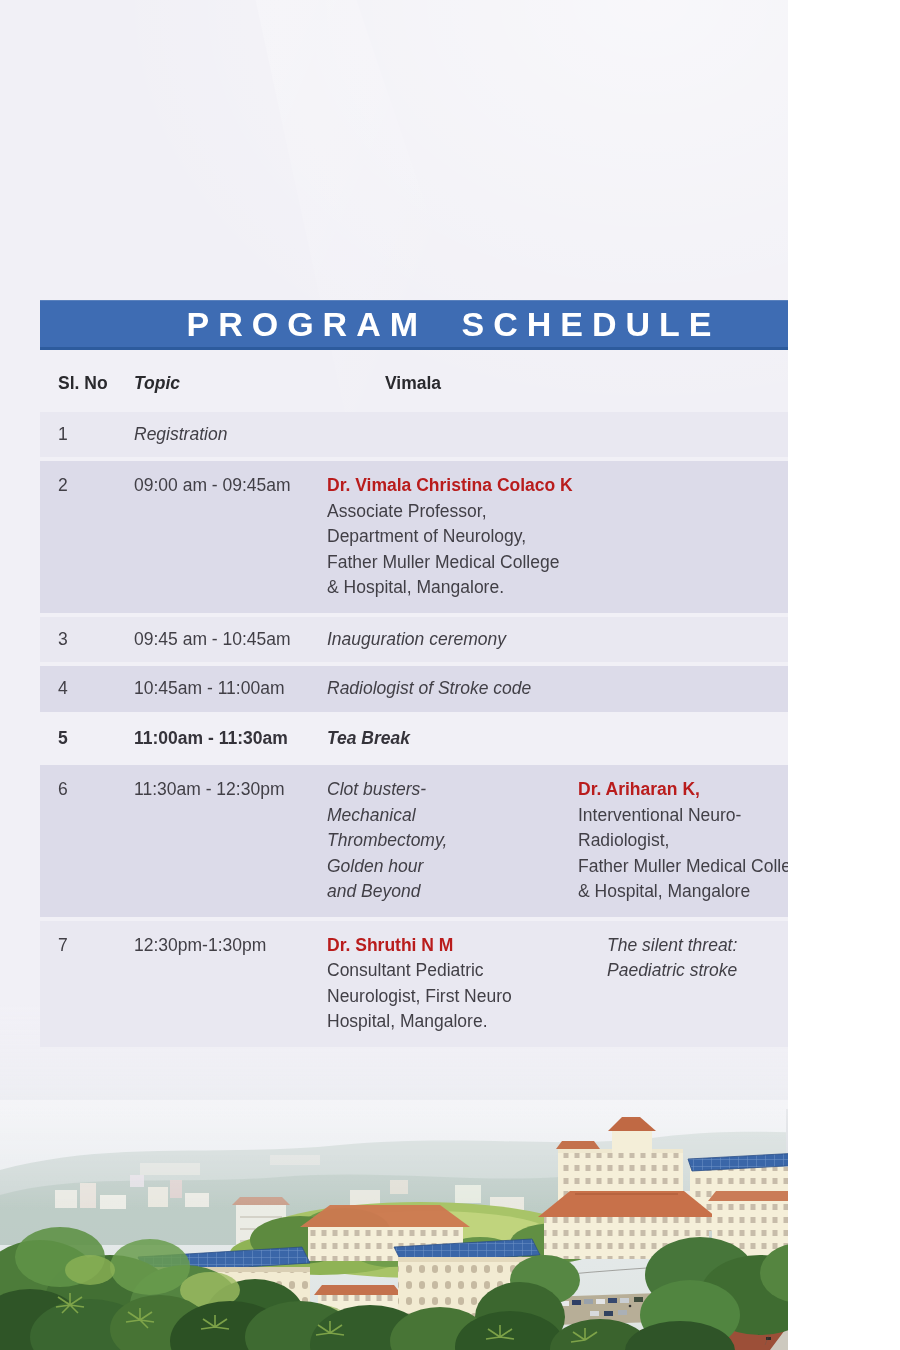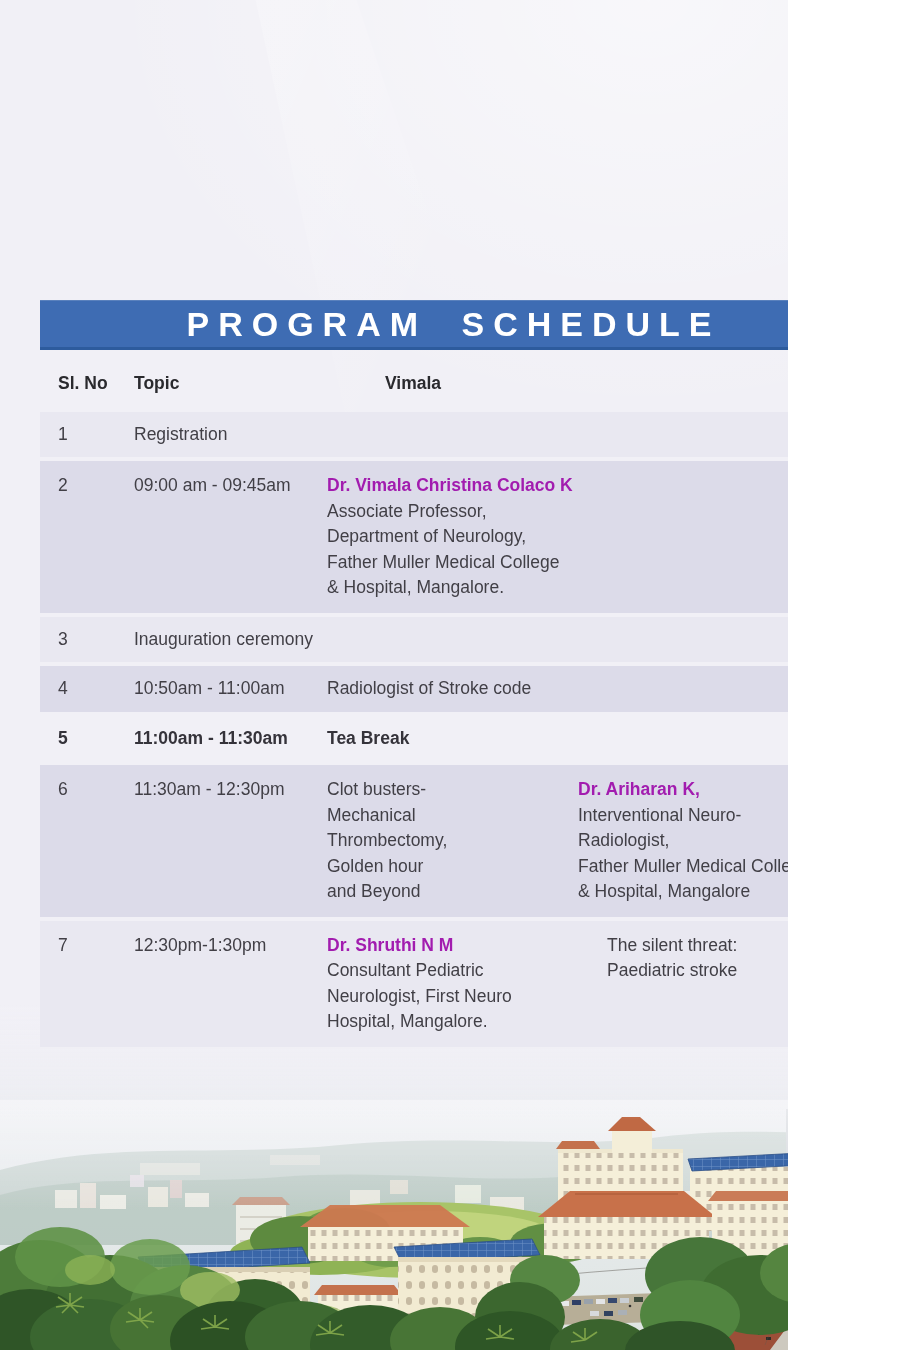--- a/index.html
+++ b/index.html
@@ -28,7 +28,7 @@
   .c{white-space:pre-line;}
   .c.sl{width:76px;padding-left:18px;box-sizing:content-box;}
   .c.time{width:193px;}
-  .c.topic{width:251px;padding-right:8px;box-sizing:border-box;}
+  .c.topic{width:251px;padding-right:8px;box-sizing:border-box;font-style:italic;}
   .c.speaker{flex:1;padding-right:6px;}
   .speaker-name{font-weight:bold;color:#a21caf;display:block;}
   .photo{position:absolute;left:0;top:1005px;width:900px;height:345px;z-index:1;display:block;}

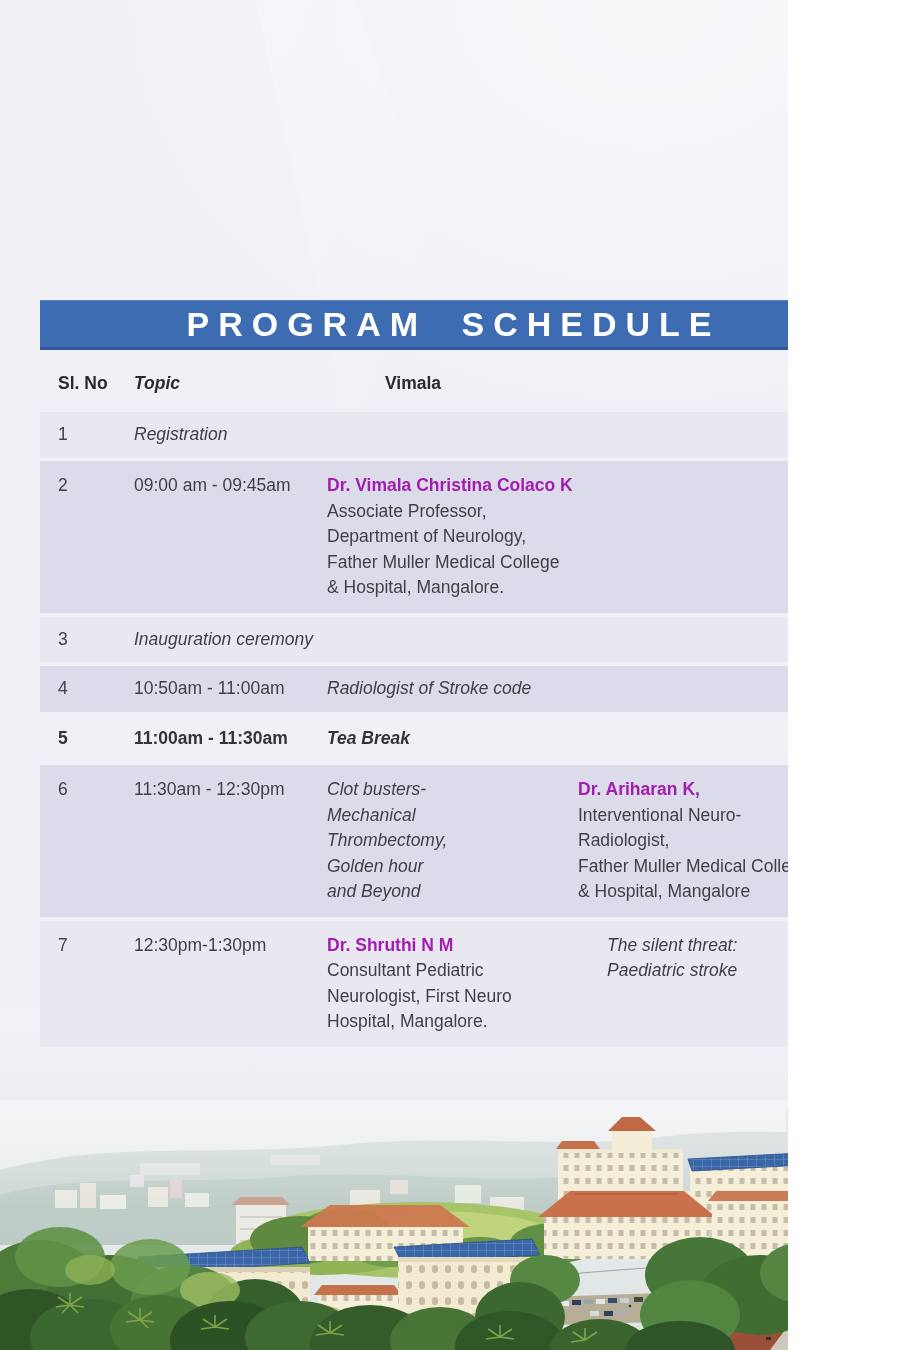--- a/index.html
+++ b/index.html
@@ -30,7 +30,7 @@
   .c.time{width:193px;}
   .c.topic{width:251px;padding-right:8px;box-sizing:border-box;font-style:italic;}
   .c.speaker{flex:1;padding-right:6px;}
-  .speaker-name{font-weight:bold;color:#a21caf;display:block;}
+  .speaker-name{font-weight:bold;color:#b91c1c;display:block;}
   .photo{position:absolute;left:0;top:1005px;width:900px;height:345px;z-index:1;display:block;}
 </style>
 </head>

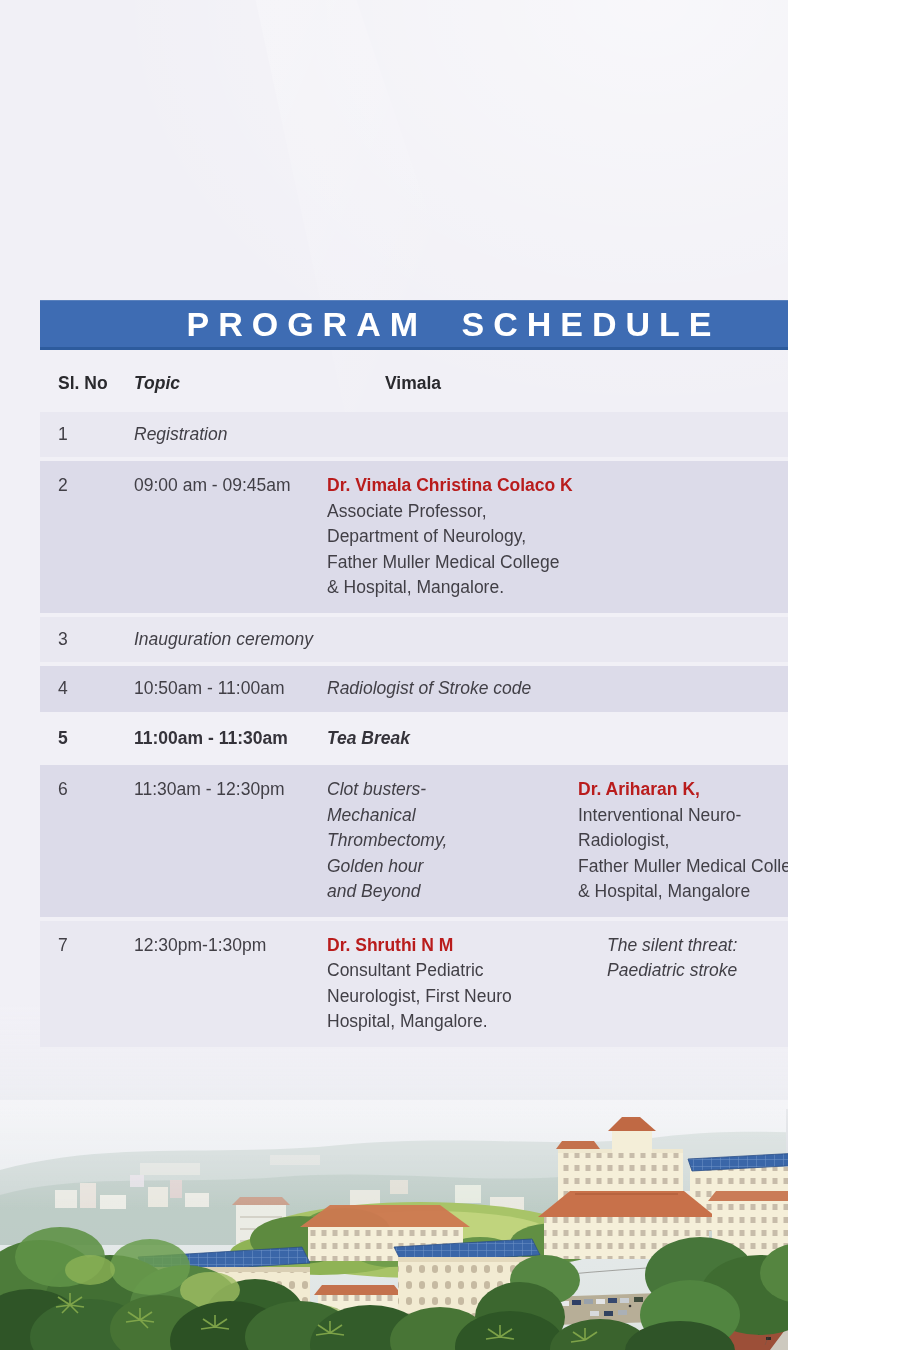--- a/index.html
+++ b/index.html
@@ -68,6 +68,7 @@
 
     <div class="row light">
       <div class="c sl">3</div>
+      <div class="c time">09:45 am - 10:45am</div>
       <div class="c topic">Inauguration ceremony</div>
       <div class="c speaker"></div>
     </div>

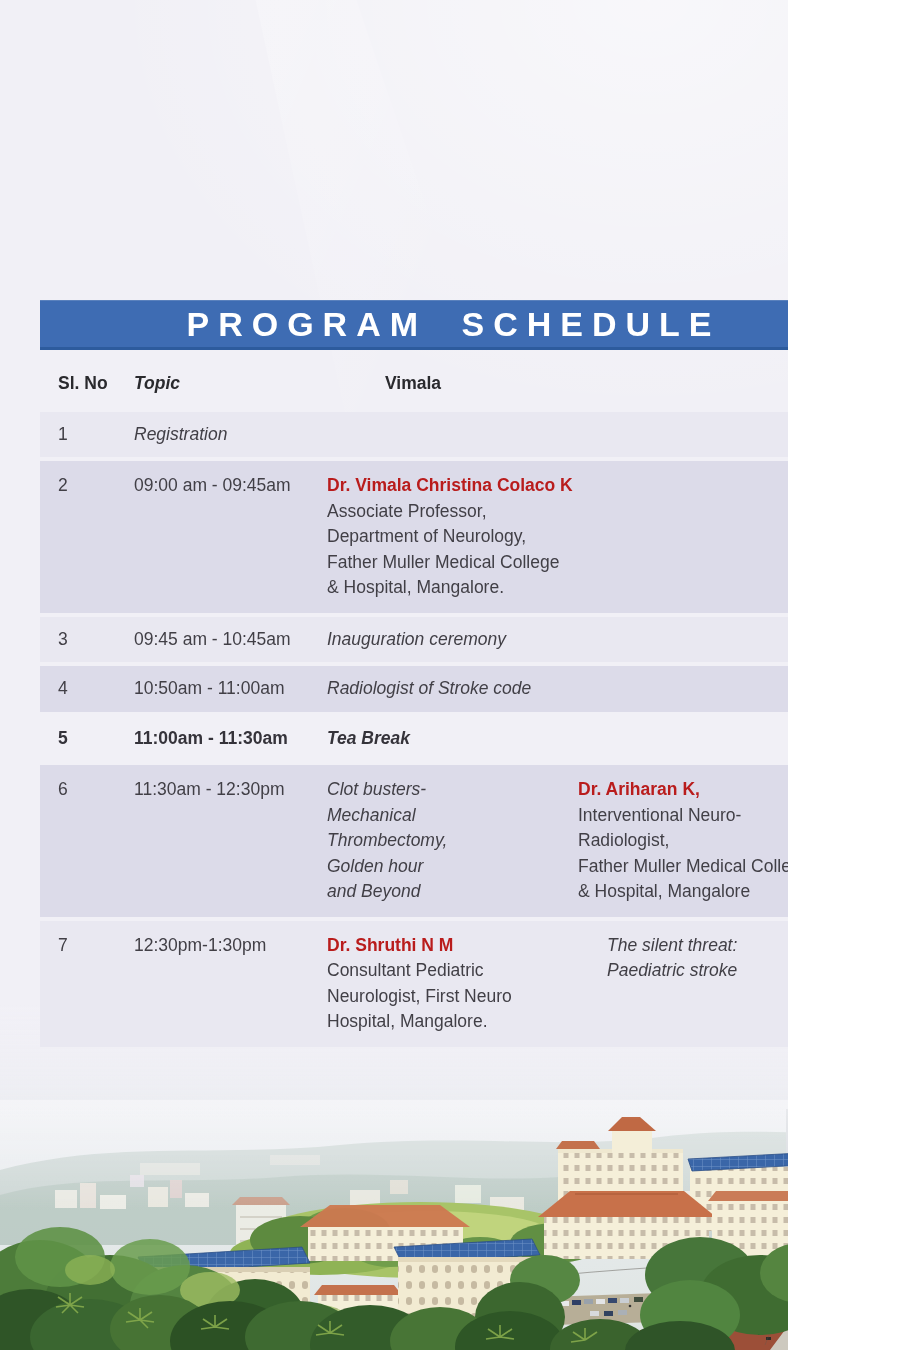--- a/index.html
+++ b/index.html
@@ -75,7 +75,7 @@
 
     <div class="row dark">
       <div class="c sl">4</div>
-      <div class="c time">10:50am - 11:00am</div>
+      <div class="c time">10:45am - 11:00am</div>
       <div class="c topic">Radiologist of Stroke code</div>
       <div class="c speaker"></div>
     </div>

